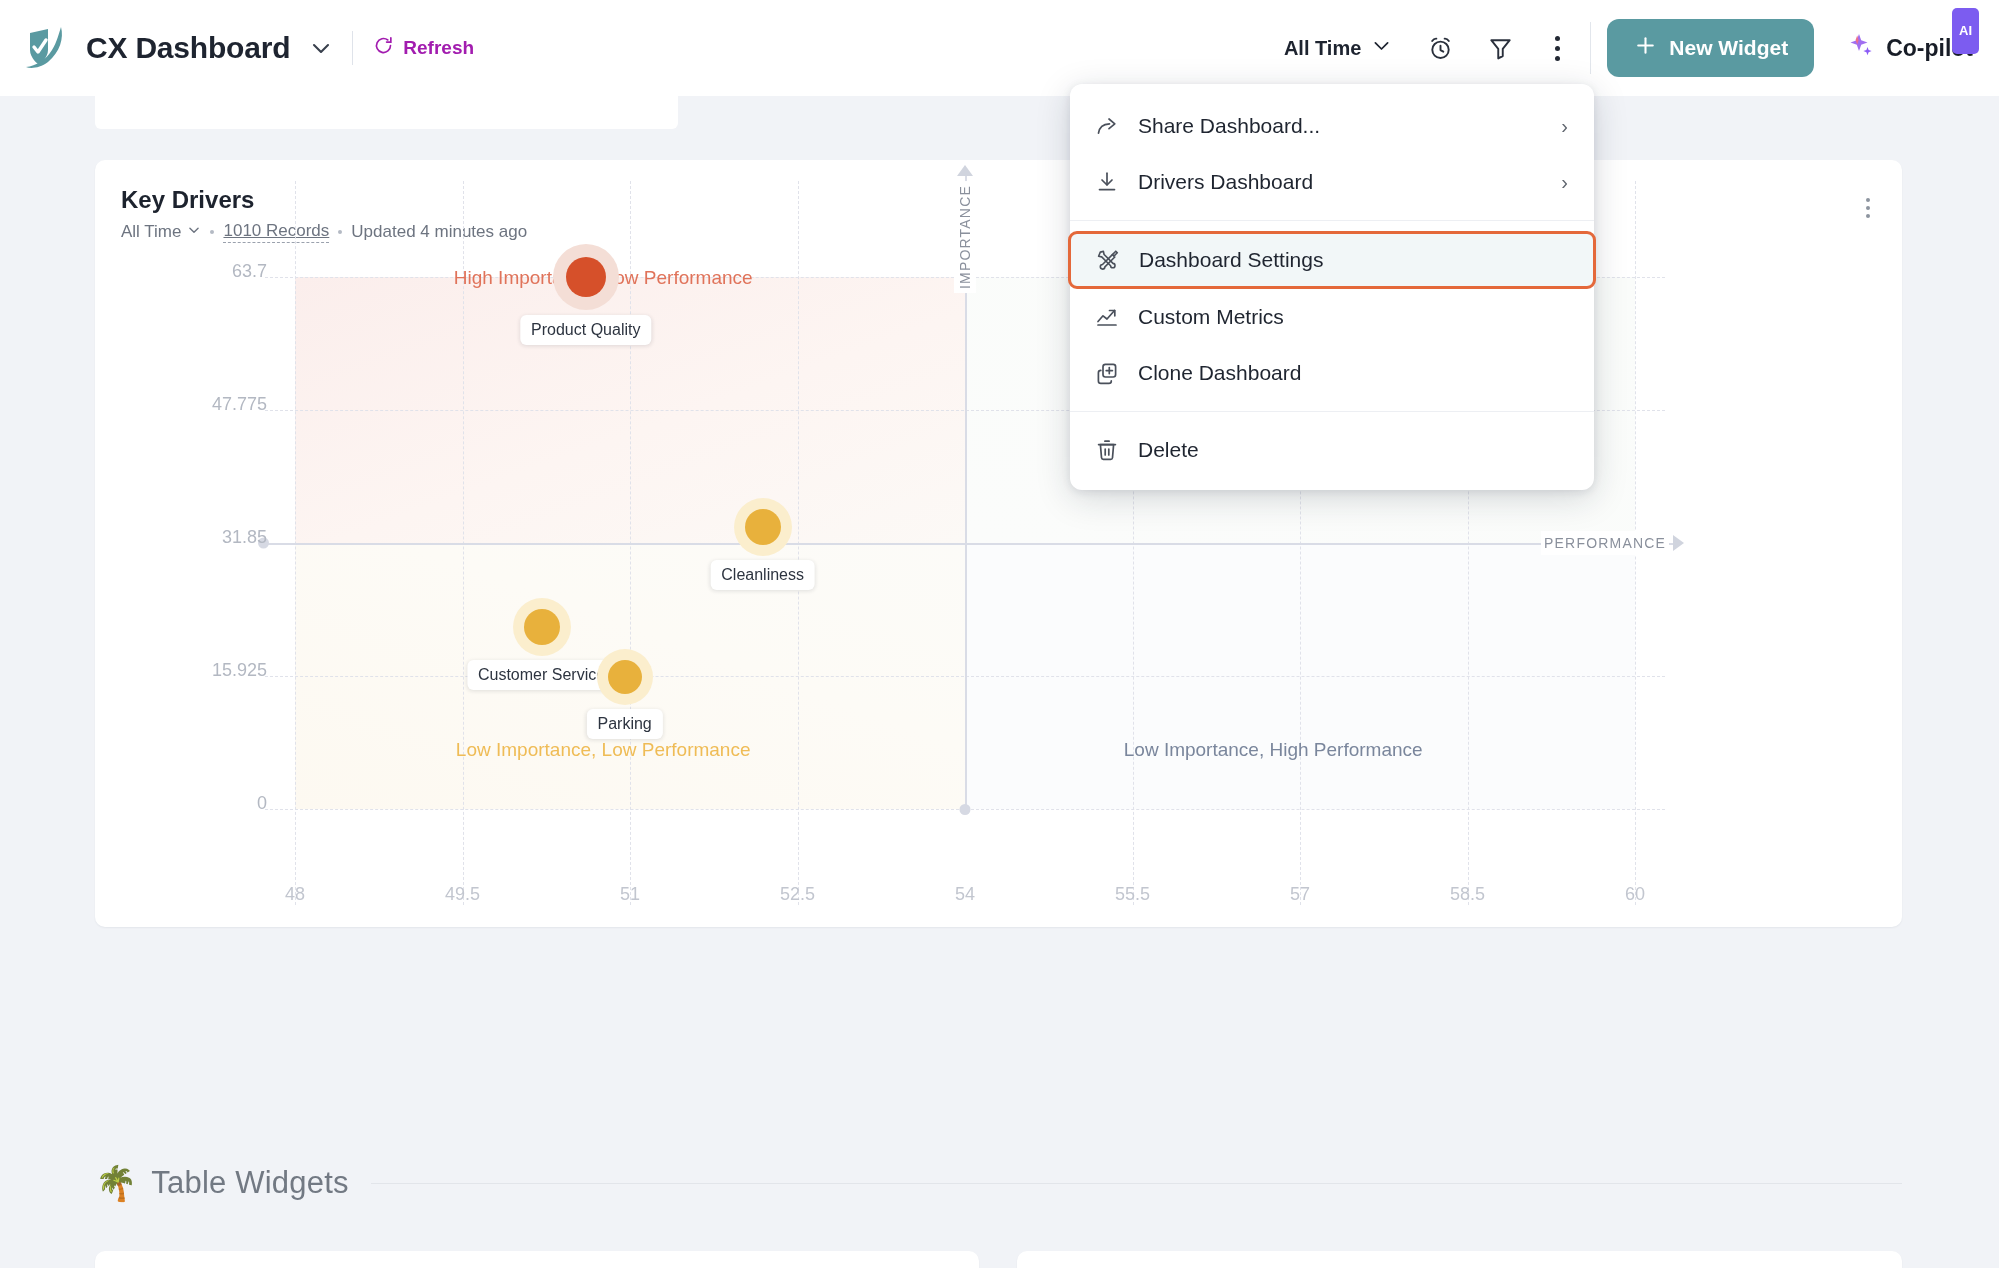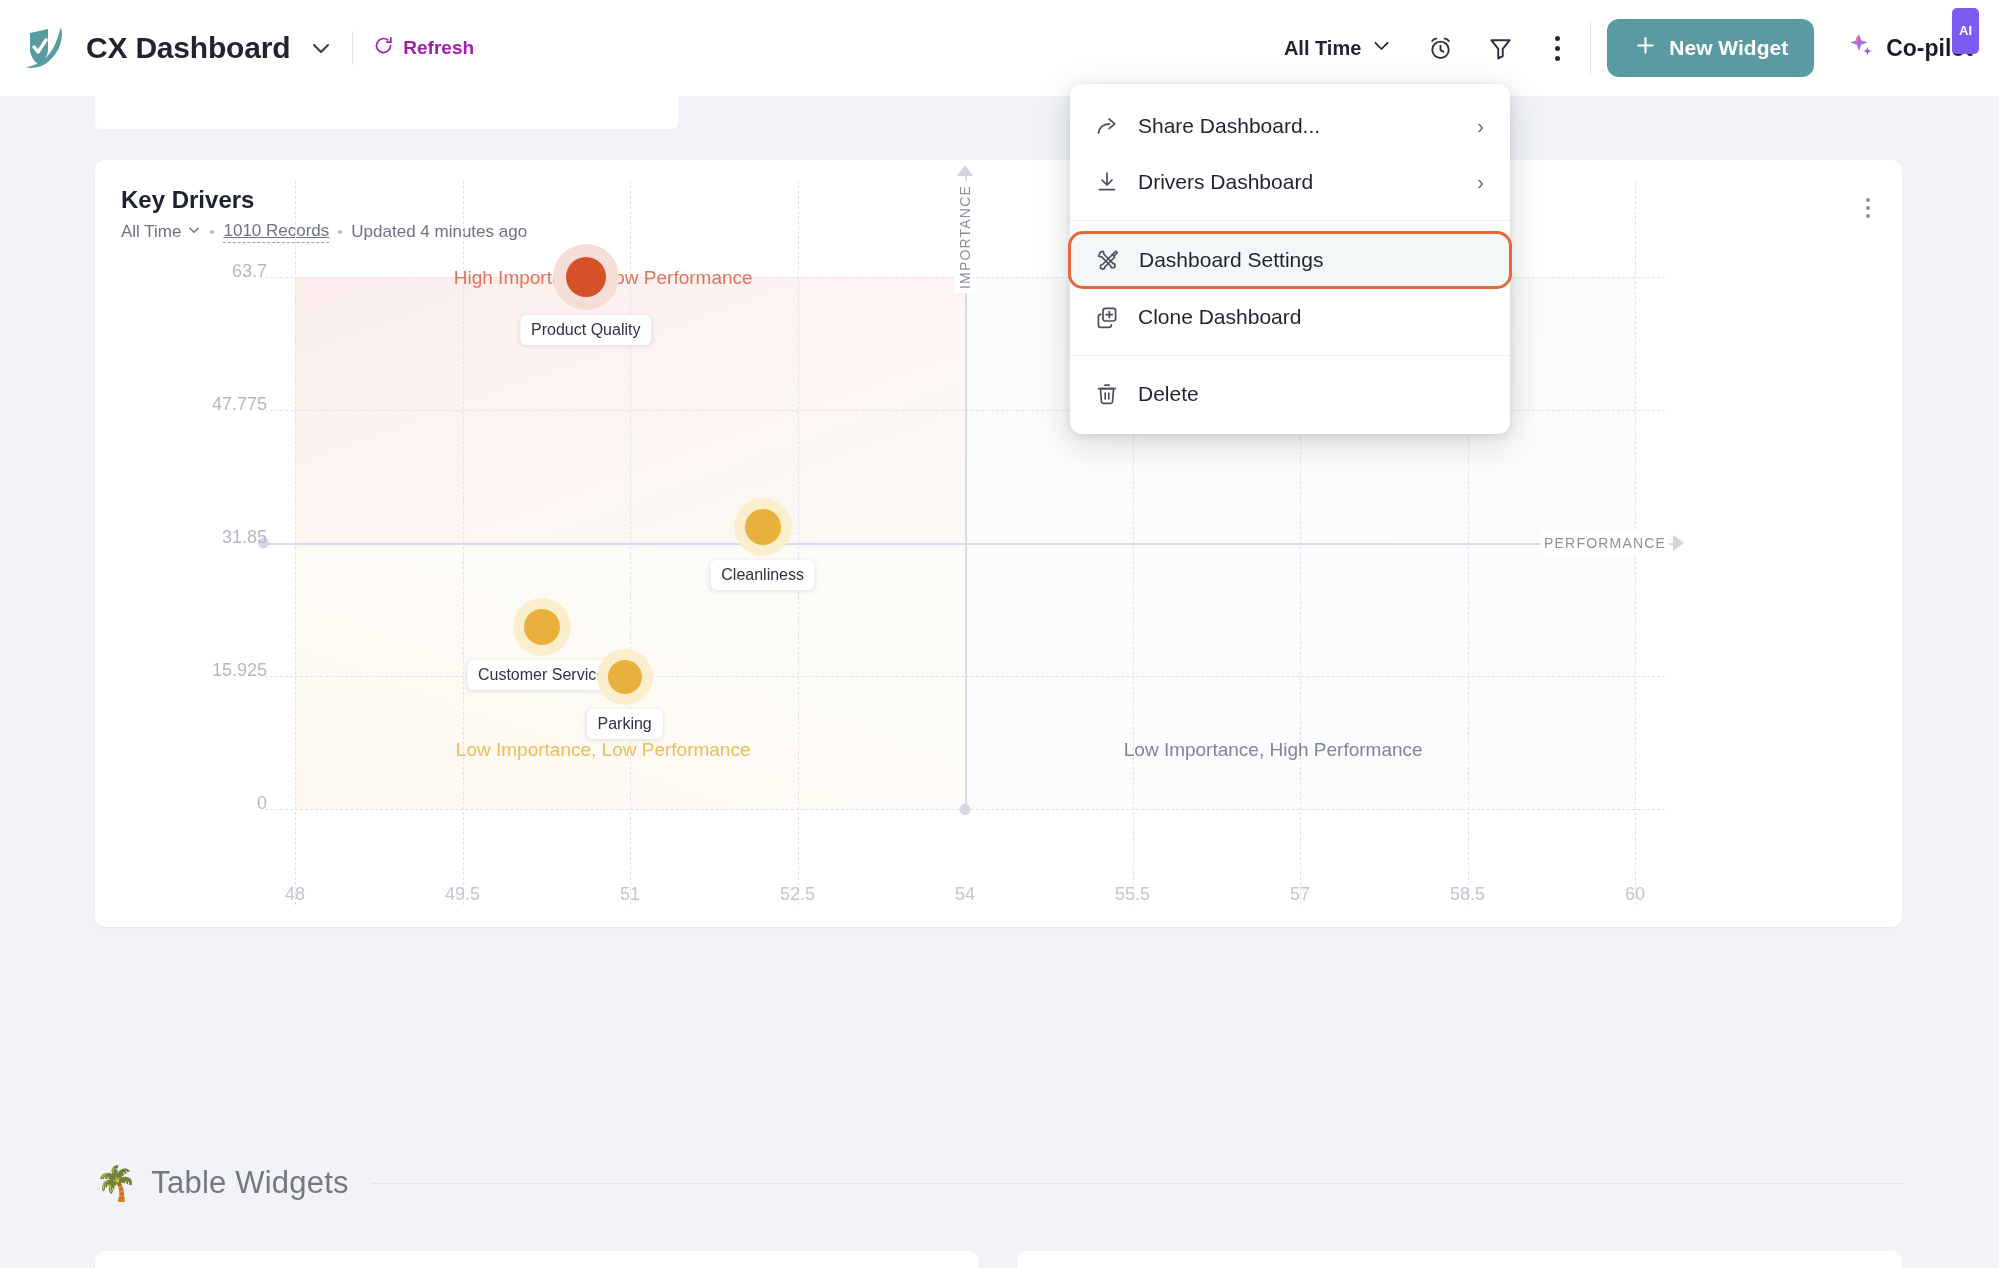--- a/index.html
+++ b/index.html
@@ -141,7 +141,7 @@
 
   
   .menu {
-    position:absolute; left:1070px; top:84px; width:440px;
+    position:absolute; left:1070px; top:84px; width:524px;
     background:#fff; border-radius:12px;
     box-shadow:0 8px 34px rgba(25,33,55,.17), 0 2px 8px rgba(25,33,55,.10);
     padding:14px 0 12px; z-index:60;

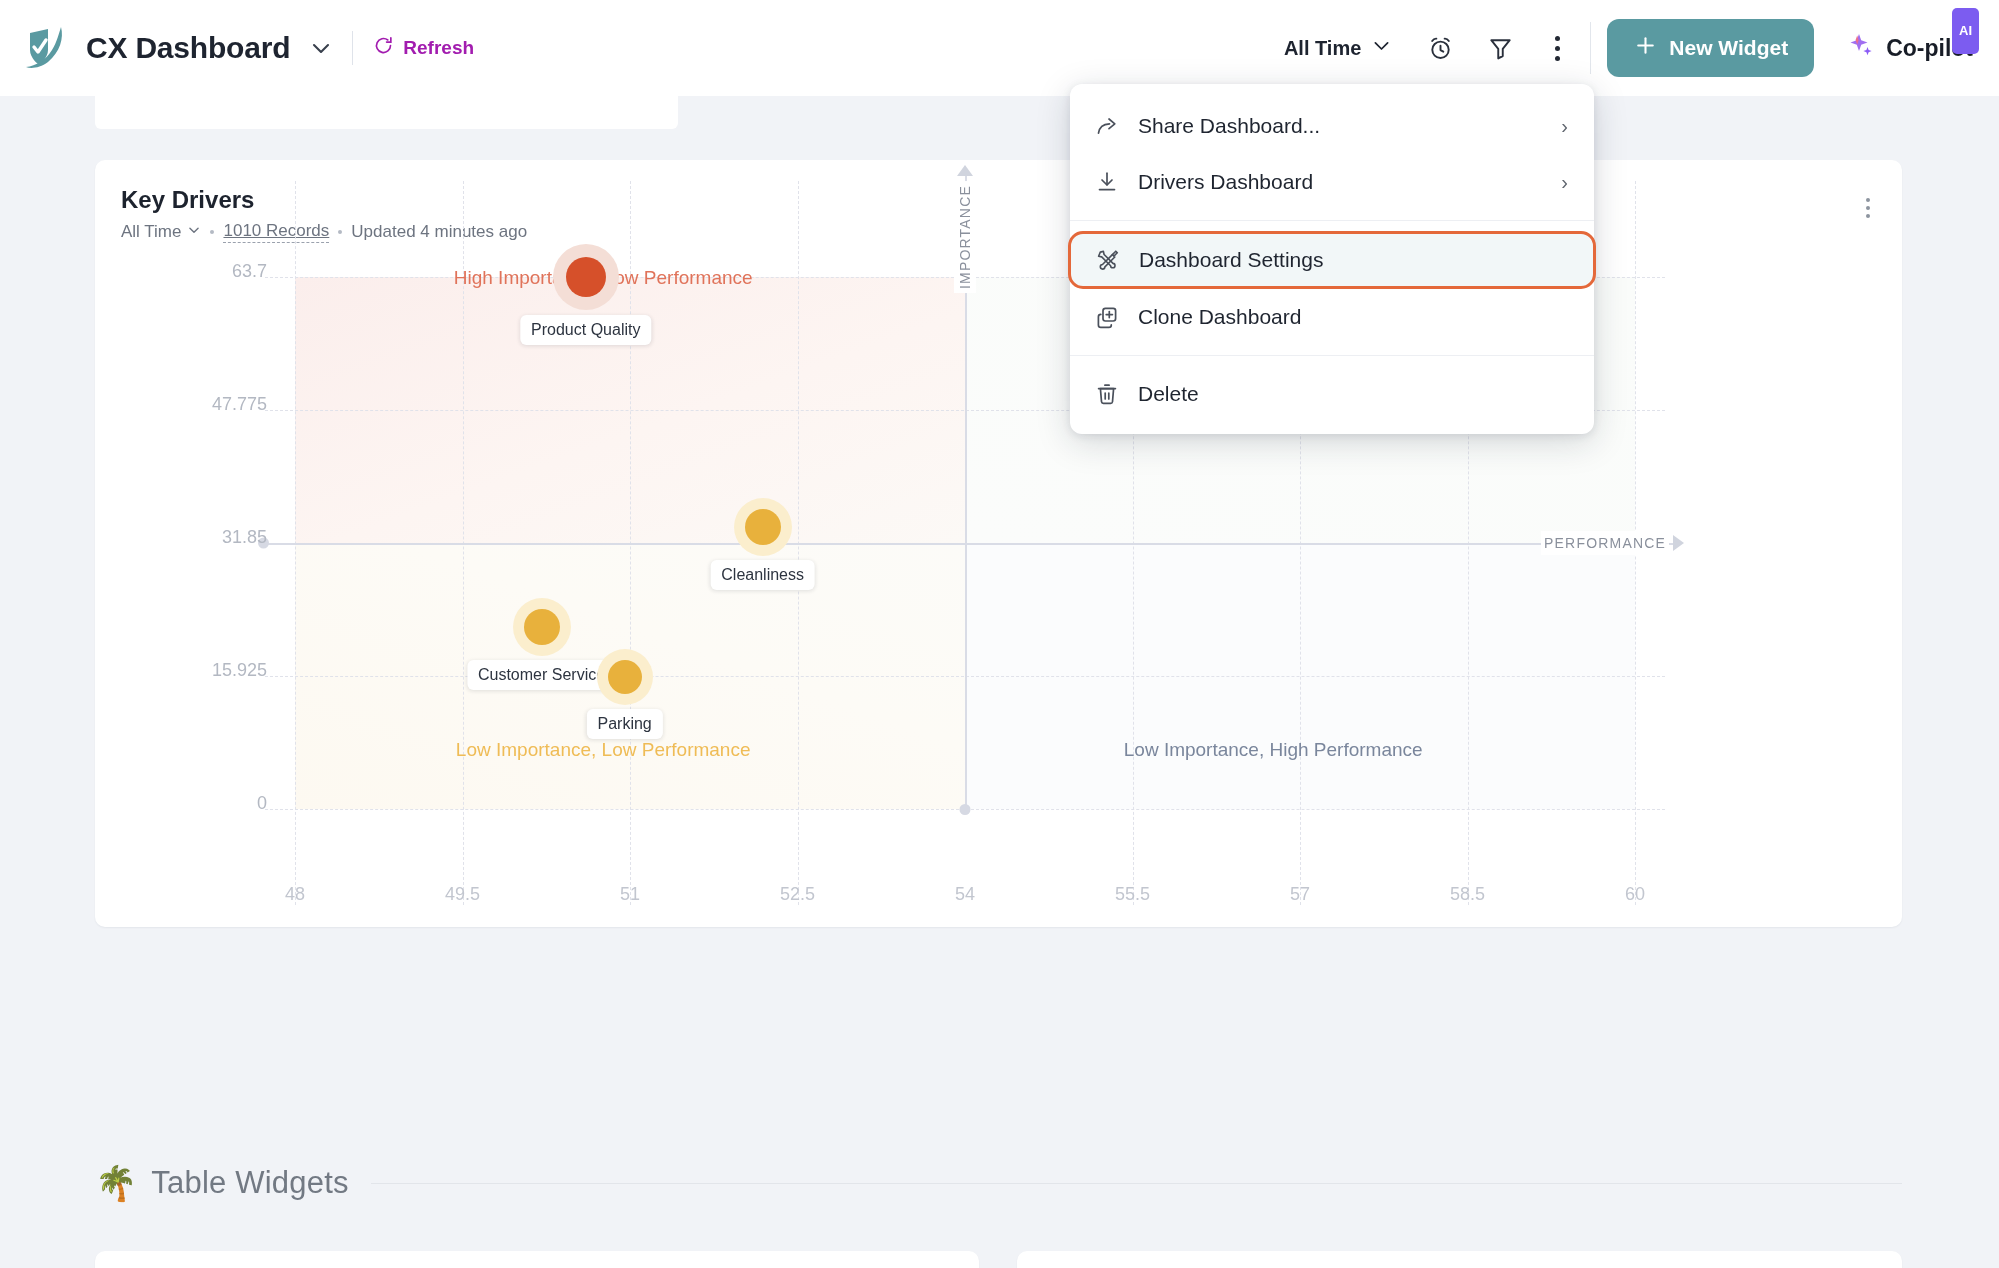--- a/index.html
+++ b/index.html
@@ -156,7 +156,7 @@
   .menu-item .mi-chevron { color:#60666f; font-size:20px; }
   .menu-sep { height:1px; background:#edeff3; margin:10px 0; }
   .menu-item.highlighted {
-    background:#f2f7f8; border:3px solid #e4683a; border-radius:15px;
+    background:#f2f7f8; border:3px solid #e4683a; border-radius:9px;
     margin:0 -2px; height:58px;
   }
 </style>

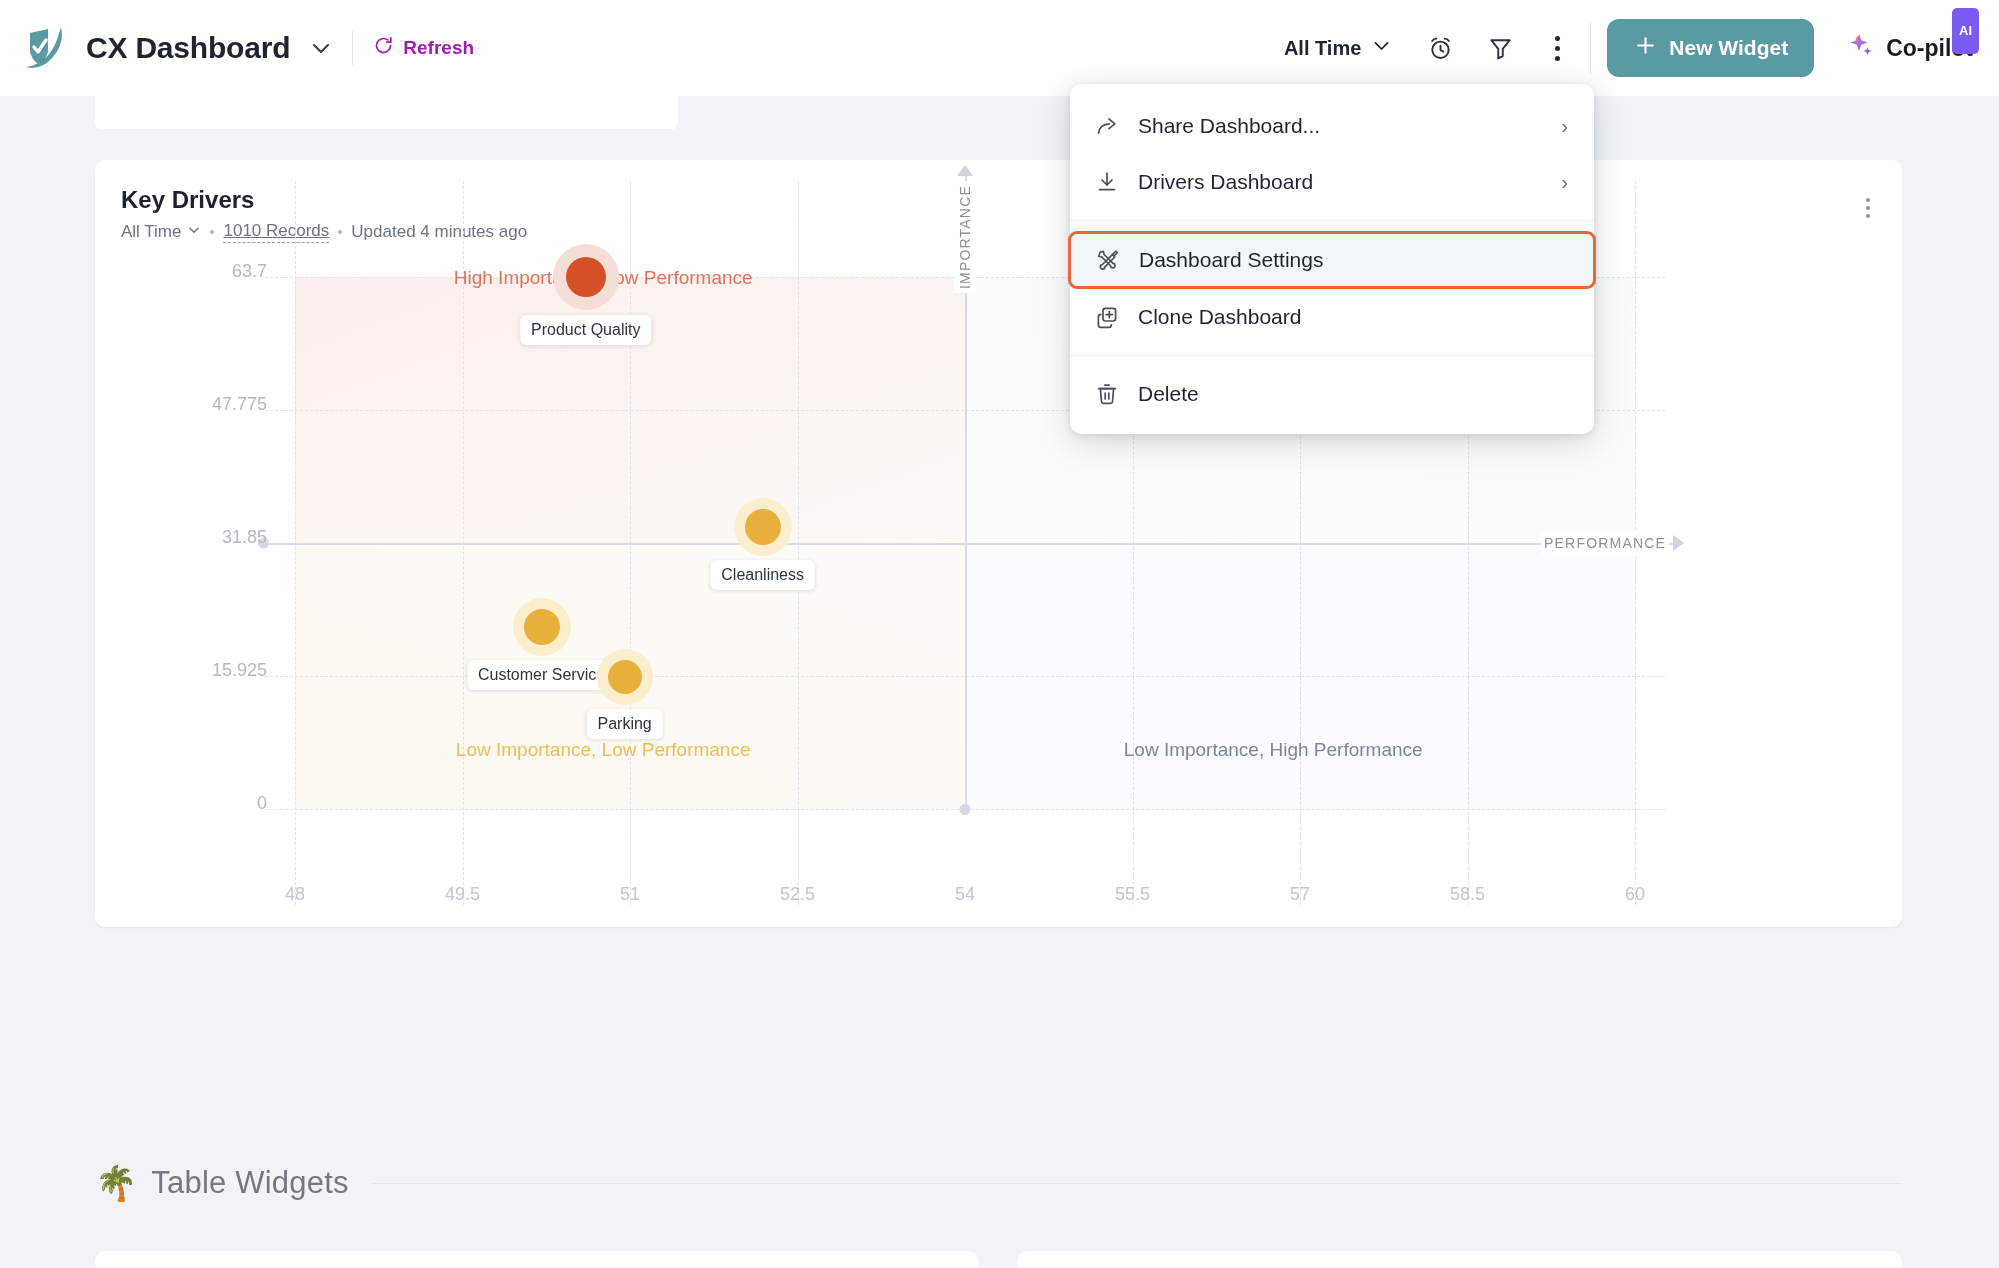--- a/index.html
+++ b/index.html
@@ -424,6 +424,17 @@
     <span class="mi-chevron"></span>
   </div>
 
+  <div class="menu-item">
+    <span class="mi-icon">
+      <svg viewBox="0 0 24 24" width="24" height="24" fill="none" stroke="currentColor" stroke-width="1.7" stroke-linecap="round" stroke-linejoin="round">
+        <polyline points="3,16.5 8,10.8 12,14 19.5,5.5"></polyline>
+          <polyline points="14.5,5.5 19.8,5.5 19.8,10.8"></polyline>
+          <line x1="3" y1="20" x2="21" y2="20"></line>
+      </svg>
+    </span>
+    <span class="mi-label">Custom Metrics</span>
+    <span class="mi-chevron"></span>
+  </div>
 
   <div class="menu-item">
     <span class="mi-icon">

